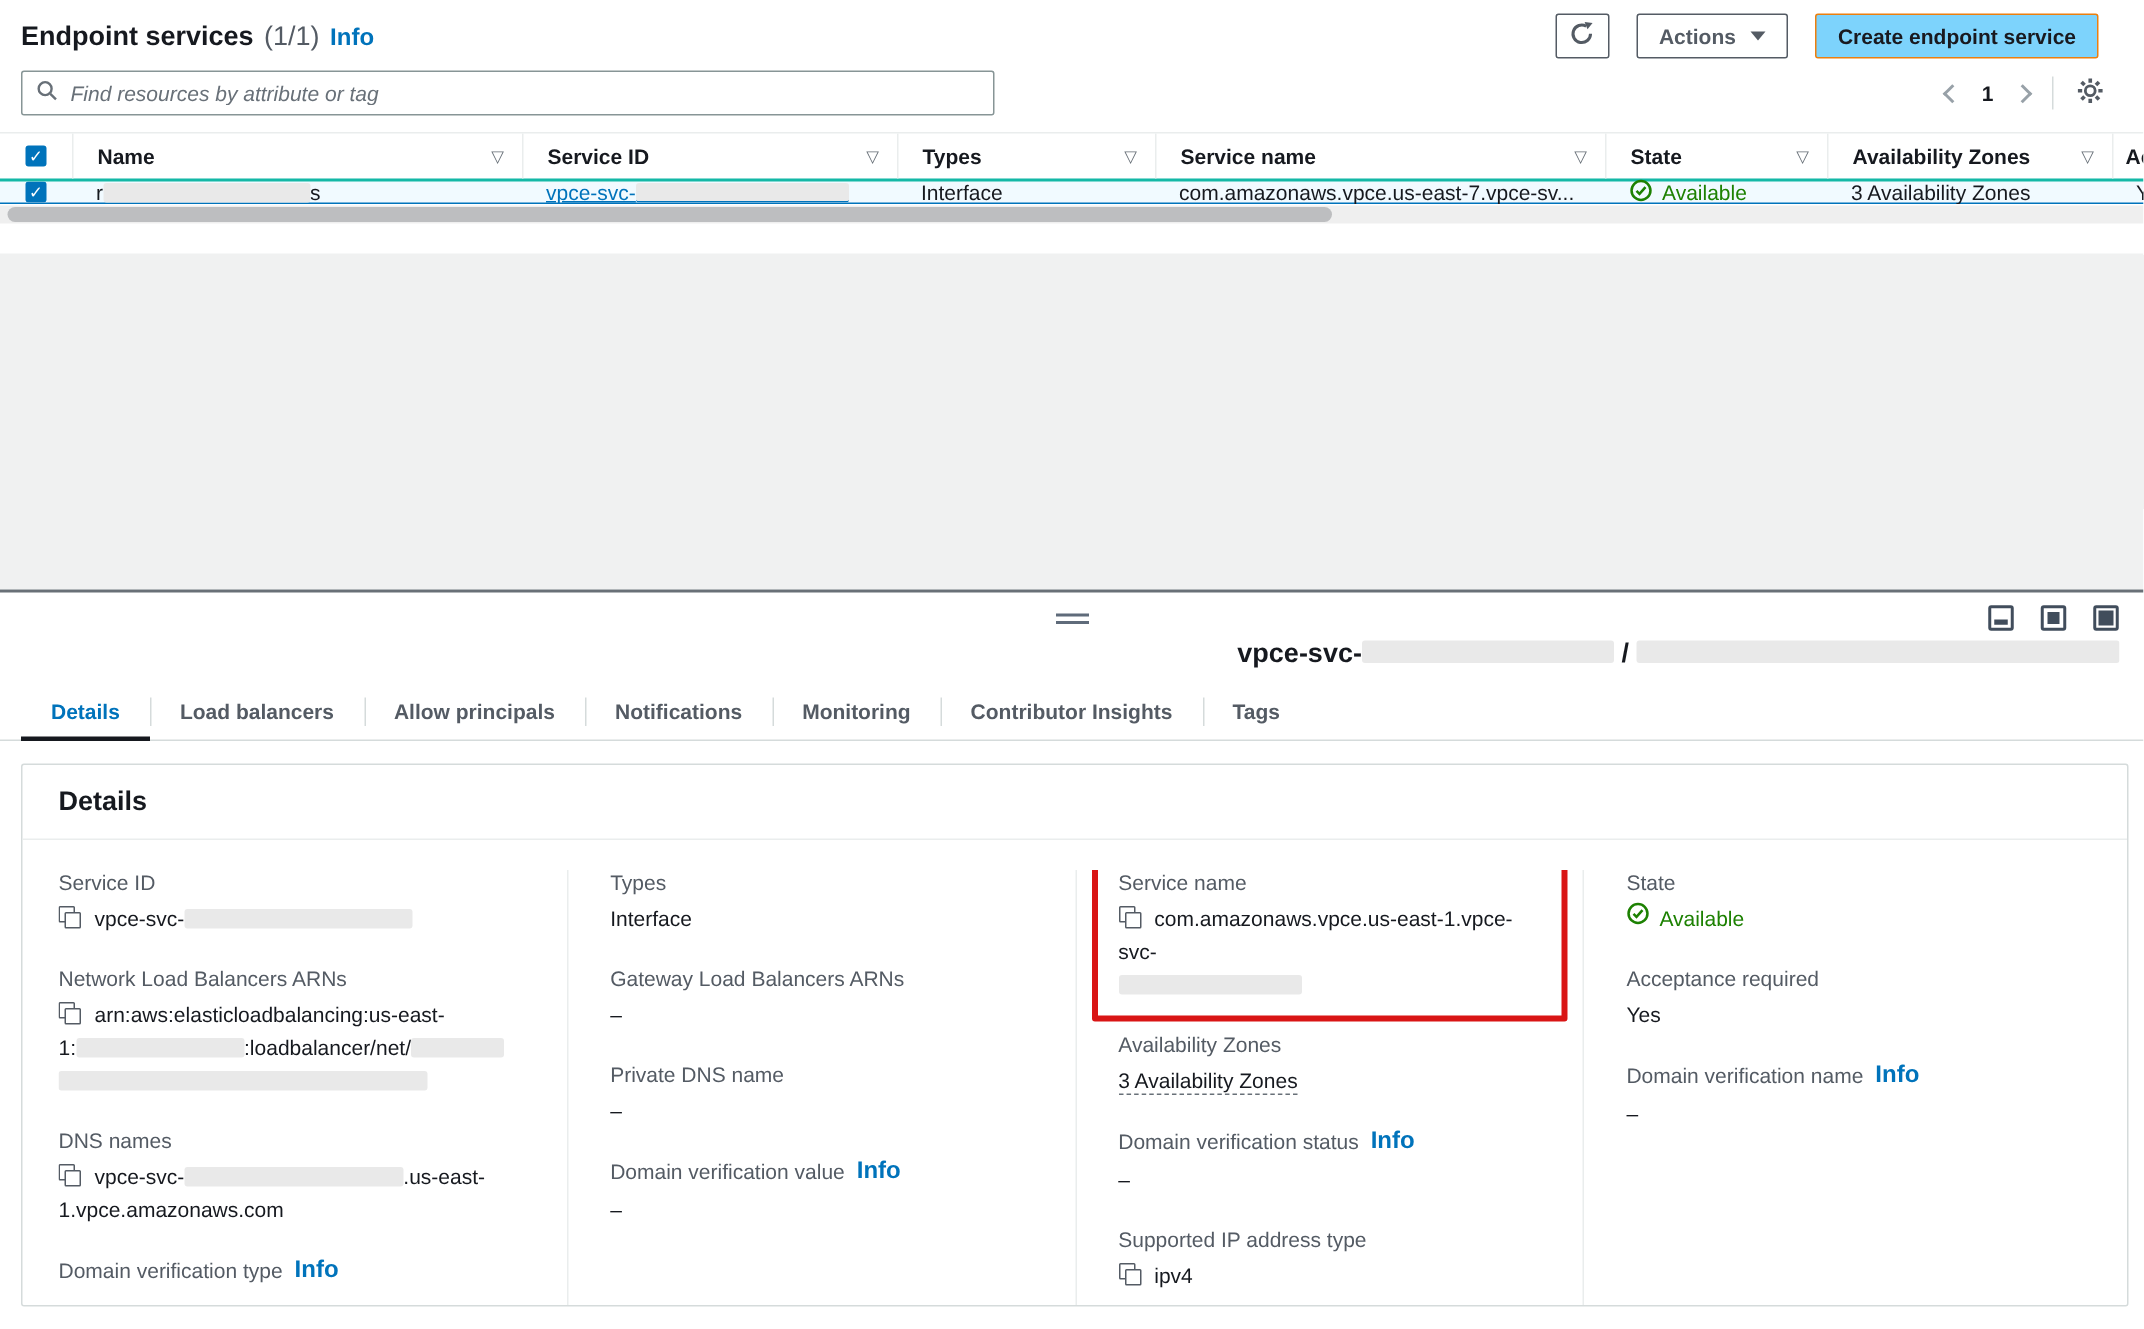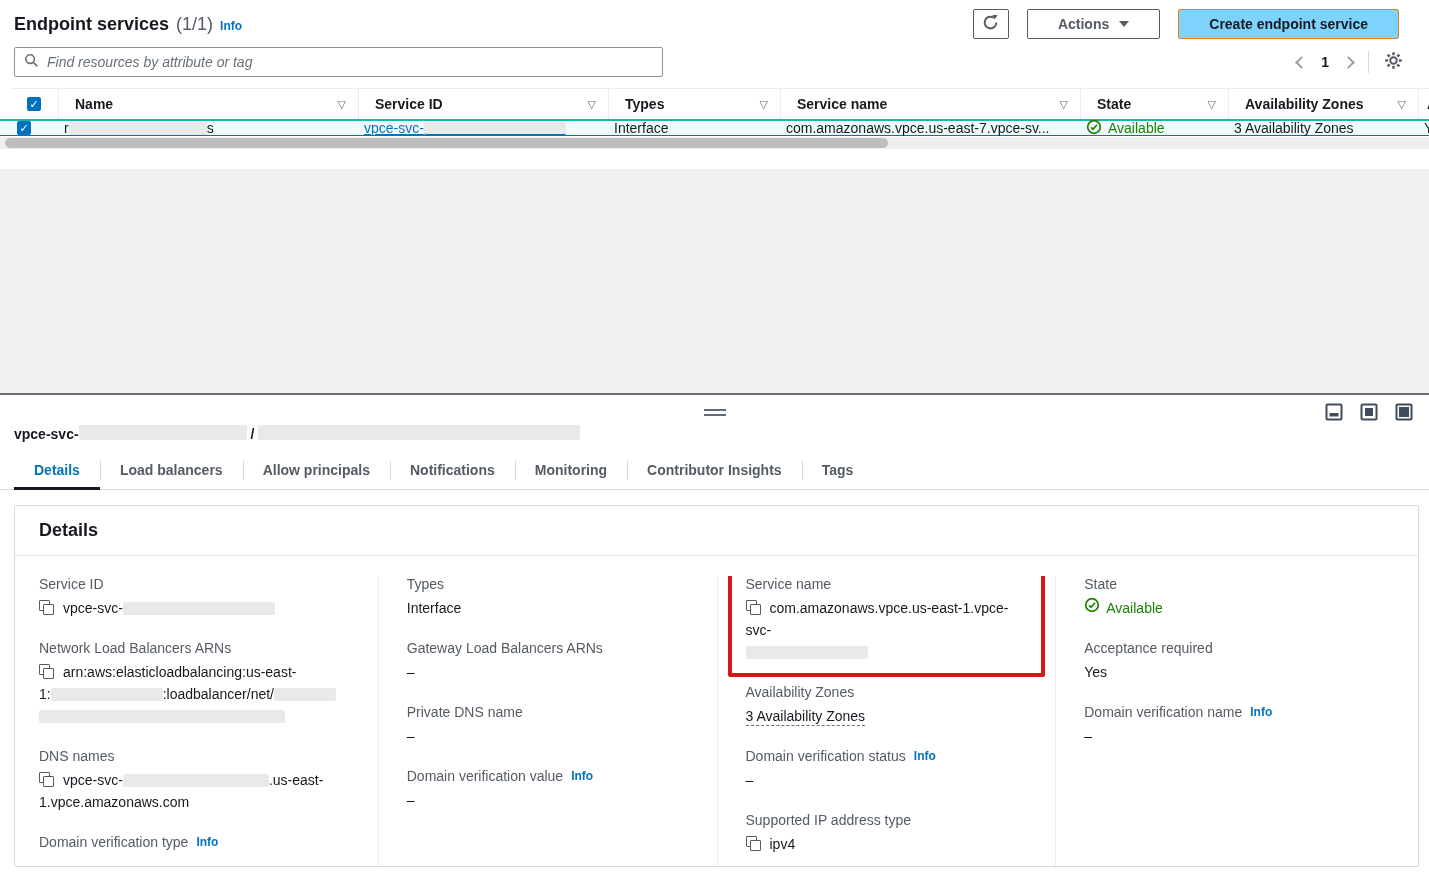--- a/index.html
+++ b/index.html
@@ -16,7 +16,7 @@
   .list-header { display:flex; justify-content:space-between; align-items:center; padding:9px 30px 2px 14px; }
   .h1 { font-size:18px; font-weight:700; display:flex; align-items:baseline; gap:7px; }
   .h1 .count { font-weight:400; color:#545b64; }
-  .info-link { color:#0073bb; font-weight:700; font-size:12px; text-decoration:none; cursor:pointer; }
+  .info-link { color:#0073bb; font-weight:700; font-size:16px; text-decoration:none; cursor:pointer; }
 
   .header-actions { display:flex; gap:18px; align-items:center; }
   .btn { height:30px; border:1px solid #545b64; border-radius:2px; background:#fff; color:#545b64;

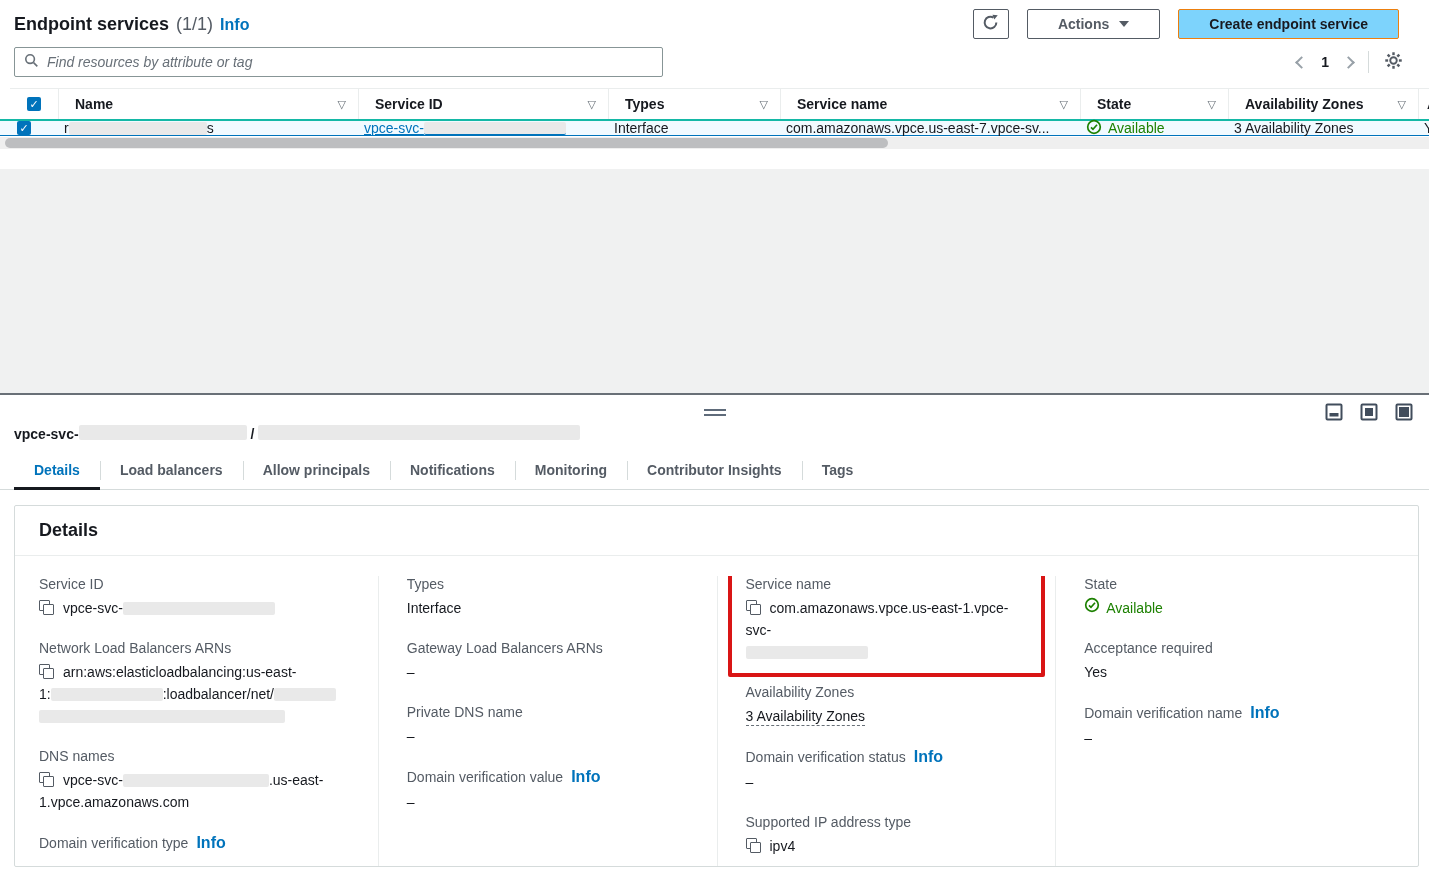--- a/index.html
+++ b/index.html
@@ -20,7 +20,7 @@
 
   .header-actions { display:flex; gap:18px; align-items:center; }
   .btn { height:30px; border:1px solid #545b64; border-radius:2px; background:#fff; color:#545b64;
-         font-weight:700; font-size:14px; padding:0 30px; display:inline-flex; align-items:center; gap:10px; cursor:pointer;
+         font-weight:700; font-size:14px; padding:0 14px; display:inline-flex; align-items:center; gap:10px; cursor:pointer;
          font-family:inherit; }
   .btn-icon { padding:0; width:36px; justify-content:center; }
   .btn-primary { background:#7dd3fc; border-color:#ec7f0e; color:#19191f; }

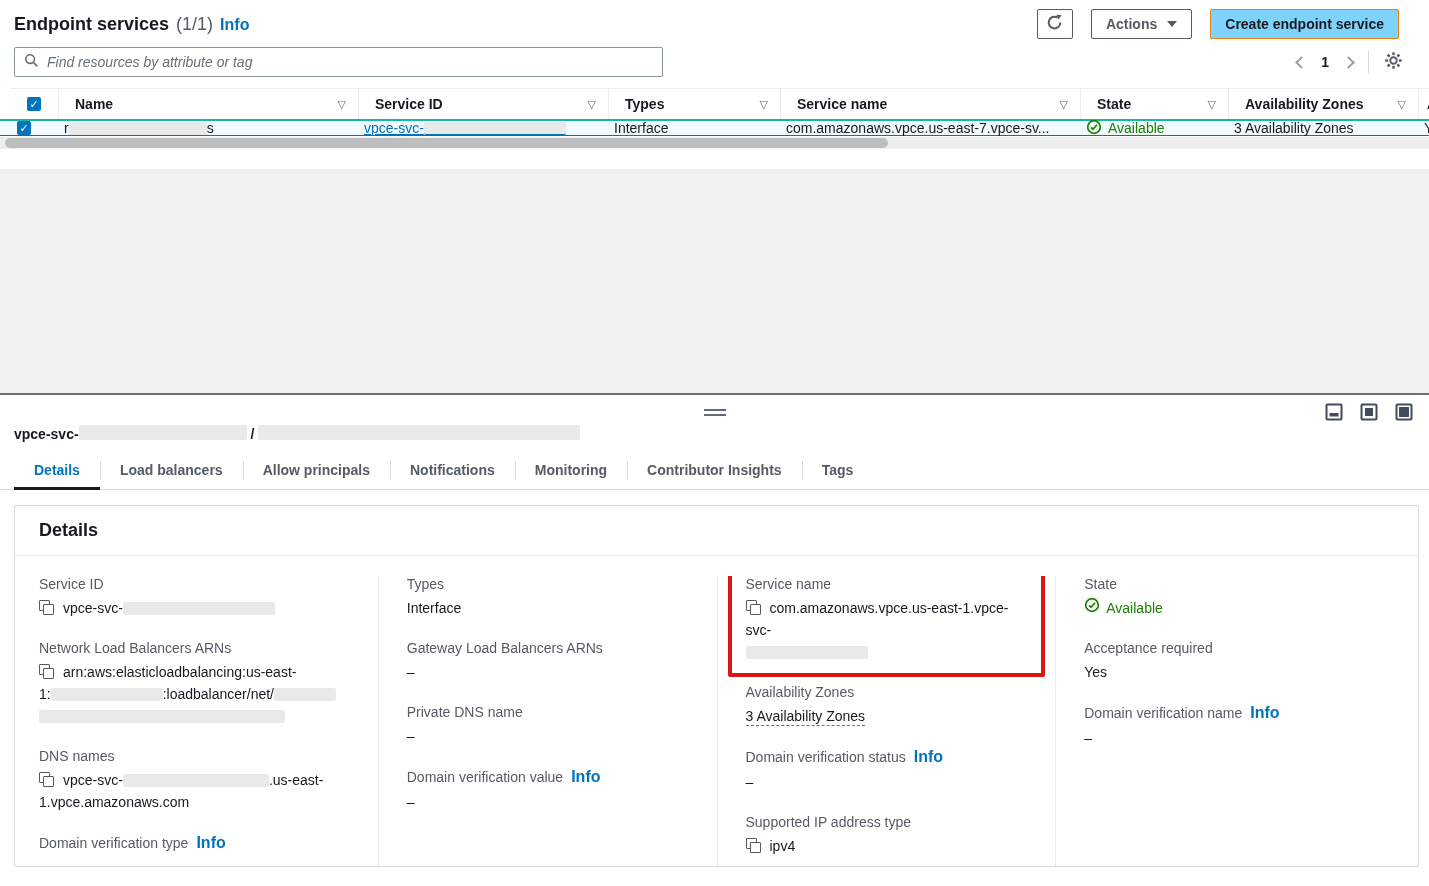--- a/index.html
+++ b/index.html
@@ -41,7 +41,7 @@
   
   .tbl { margin-top:2px; }
   .thead, .trow { display:grid; grid-template-columns:48px 300px 250px 172px 300px 148px 190px 1fr; align-items:center; }
-  .thead { height:31px; border-top:1px solid #eaeded;margin-left:10px; }
+  .thead { height:31px; border-top:1px solid #eaeded; }
   .th { font-weight:700; display:flex; align-items:center; padding:0 12px 0 16px; height:100%; border-left:1px solid #eaeded; overflow:hidden; white-space:nowrap; }
   .th:first-child { border-left:none; }
   .th .sort-caret { margin-left:auto; color:#687078; font-size:11px; }

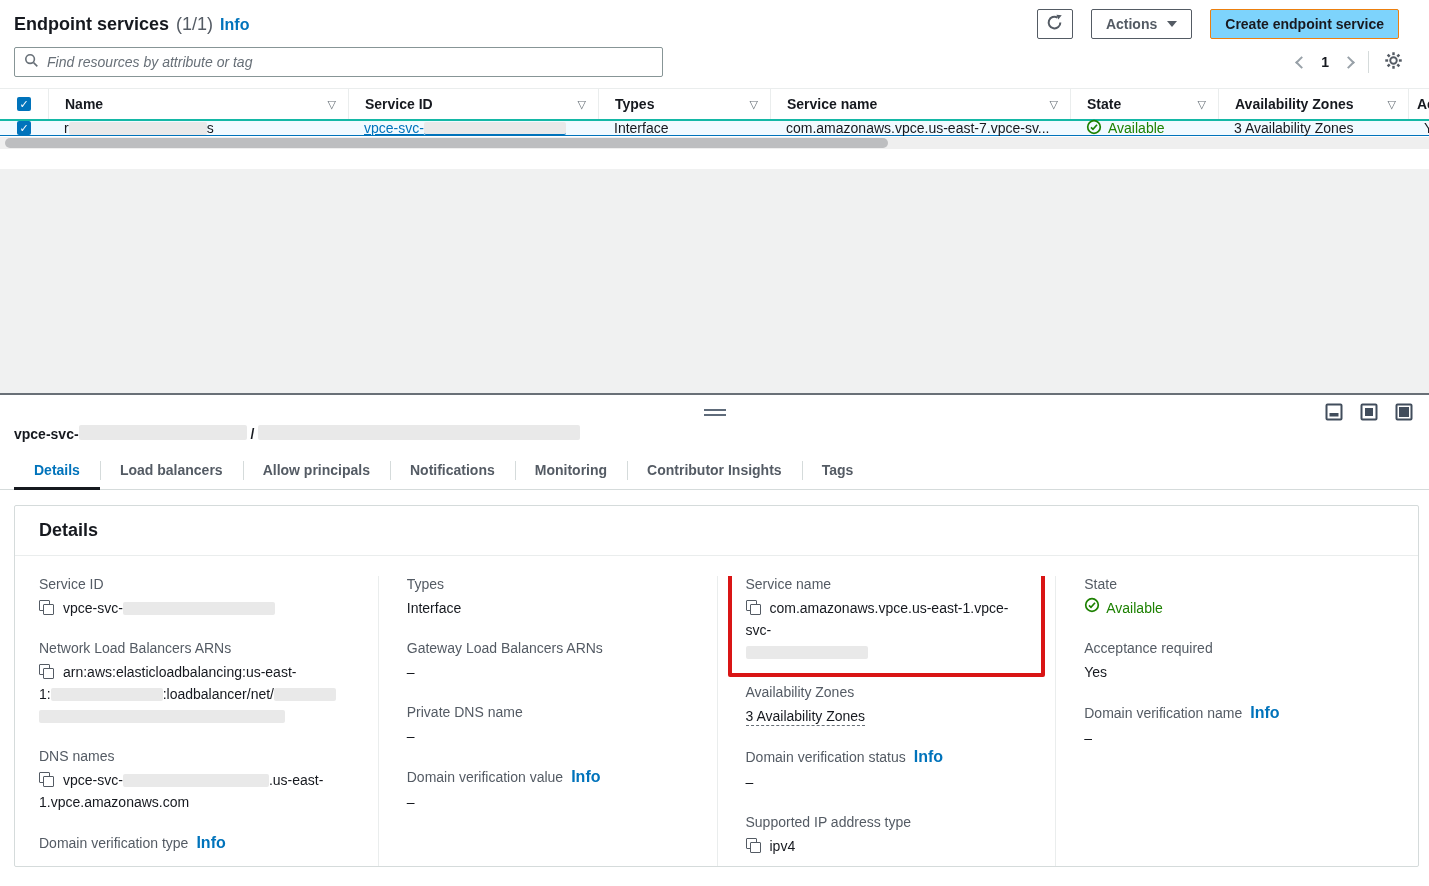--- a/index.html
+++ b/index.html
@@ -72,7 +72,7 @@
   .panel-controls { position:absolute; top:8px; right:16px; display:flex; gap:17px; }
   .panel-controls svg { cursor:pointer; }
 
-  .panel-title { margin:30px 16px 0 14px; font-size:14px; font-weight:700; white-space:nowrap; overflow:hidden; }
+  .panel-title { margin:30px 16px 0 14px; font-size:18px; font-weight:700; white-space:nowrap; overflow:hidden;text-align:right; }
   .panel-title .redact { height:15px; vertical-align:-1px; }
 
   .tabs { display:flex; border-bottom:1px solid #d5dbdb; margin-top:13px; padding-left:14px; }

